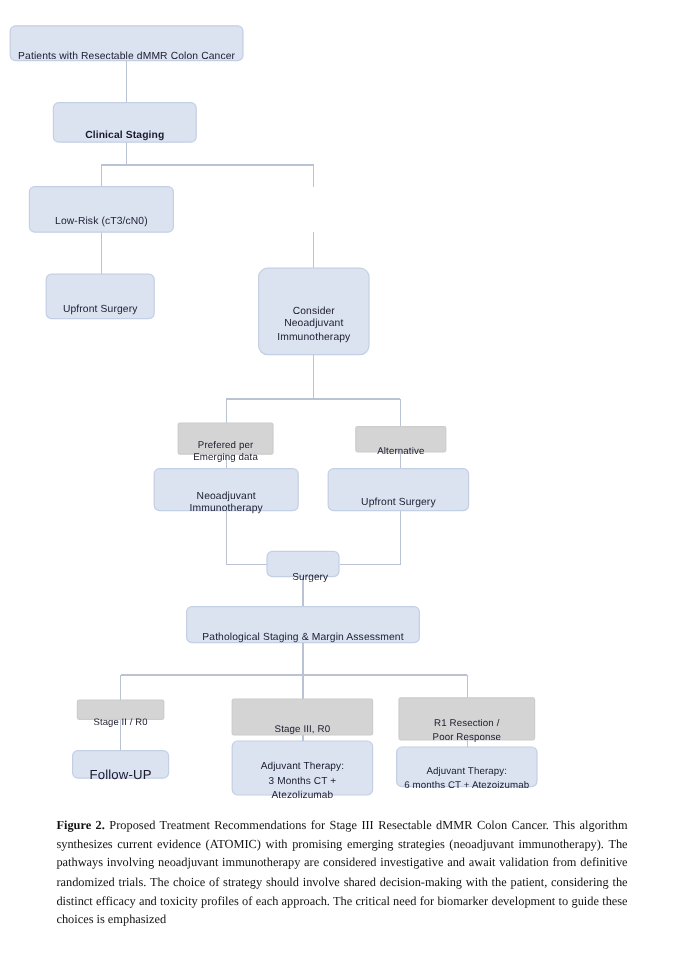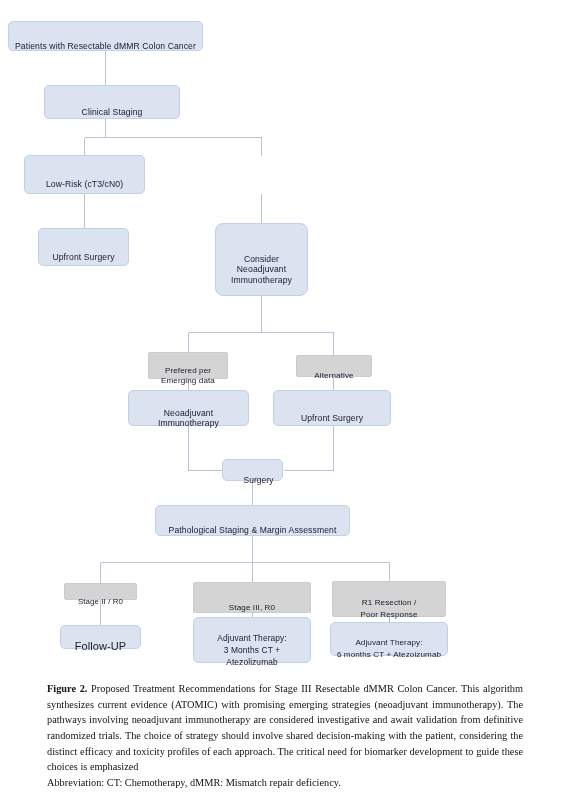--- a/index.html
+++ b/index.html
@@ -109,7 +109,7 @@
     <span>Patients with Resectable dMMR Colon Cancer</span>
   </div>
 
-  <div class="node blue" style="left:44px;top:85px;width:136px;height:34px;font-size:8.6px;">
+  <div class="node blue" style="left:44px;top:85px;width:120px;height:34px;font-size:8.6px;font-weight:bold;">
     <span>Clinical Staging</span>
   </div>
 

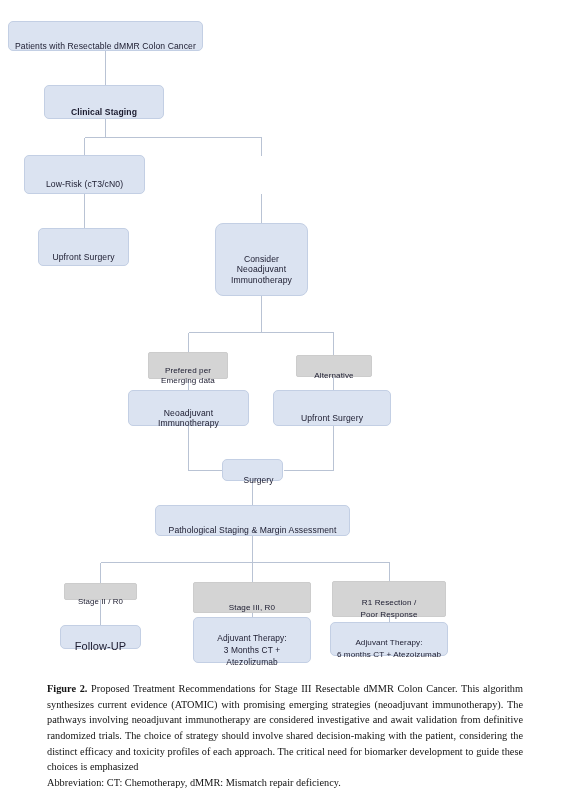--- a/index.html
+++ b/index.html
@@ -186,7 +186,6 @@
 
 <div id="caption">
   <p><span class="lbl">Figure 2.</span><span> Proposed Treatment Recommendations for Stage III Resectable dMMR Colon Cancer. This algorithm synthesizes current evidence (ATOMIC) with promising emerging strategies (neoadjuvant immunotherapy). The pathways involving neoadjuvant immunotherapy are considered investigative and await validation from definitive randomized trials.  The choice of strategy should involve shared decision-making with the patient, considering the distinct efficacy and toxicity profiles of each approach. The critical need for biomarker development to guide these choices is emphasized</span></p>
-  <p class="abbrev">Abbreviation: CT: Chemotherapy, dMMR: Mismatch repair deficiency.</p>
 </div>
 
 </body></html>

